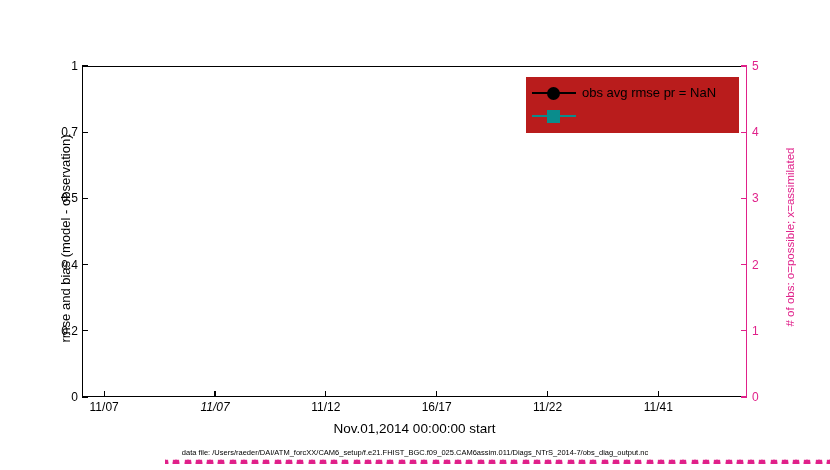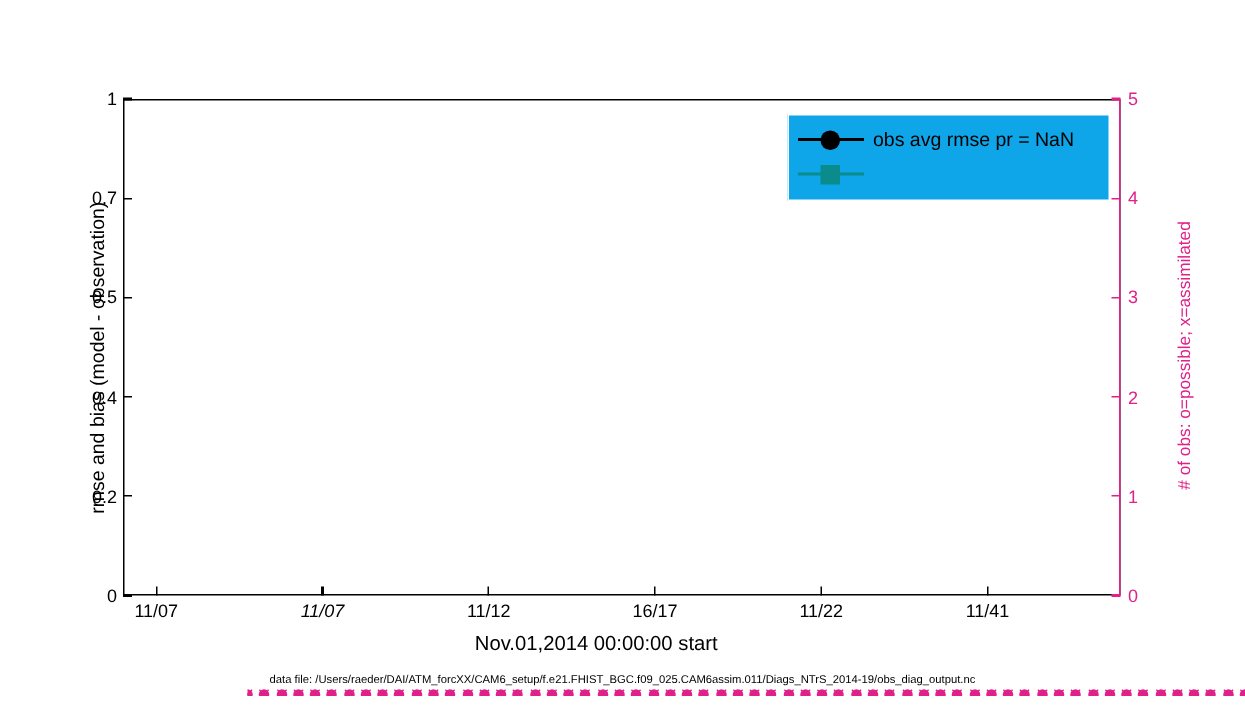--- a/index.html
+++ b/index.html
@@ -146,7 +146,7 @@
     top: 76px;
     width: 215px;
     padding: 4px 6px 6px 6px;
-    background: #0ea5e9;
+    background: #b91c1c;
     border: 1px solid #ffffff;
     box-sizing: border-box;
   }

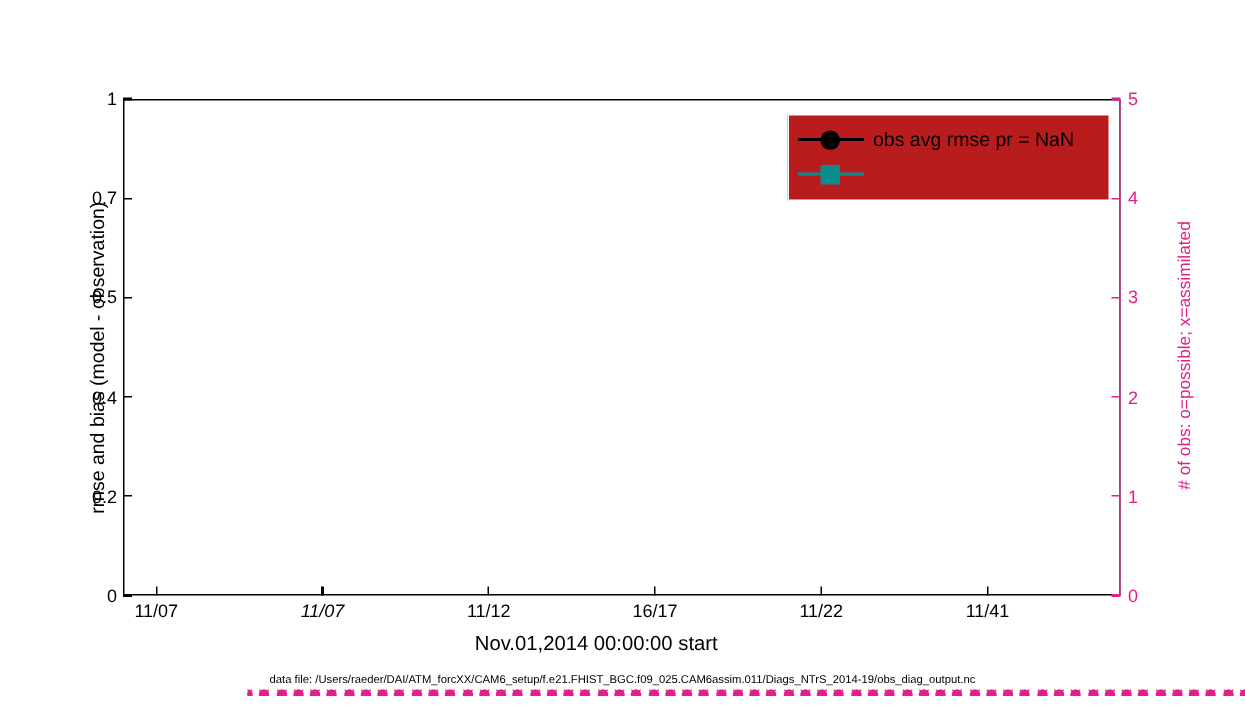--- a/index.html
+++ b/index.html
@@ -122,7 +122,7 @@
   }
   .axis-title-x {
     position: absolute;
-    left: 65px;
+    left: 82px;
     top: 421px;
     width: 665px;
     text-align: center;

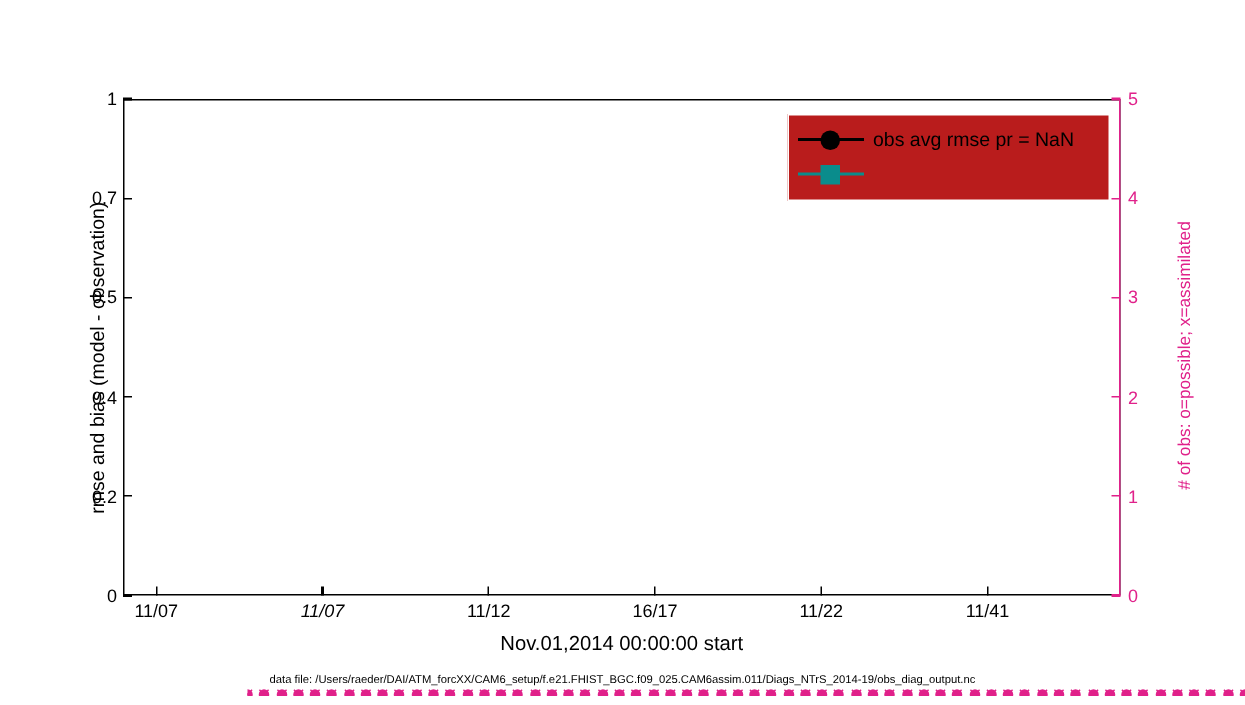--- a/index.html
+++ b/index.html
@@ -393,7 +393,7 @@
   <div class="axis-title-y-left">rmse and bias (model - observation)</div>
   <div class="axis-title-y-right"># of obs: o=possible; x=assimilated</div>
   <div class="axis-title-x">Nov.01,2014 00:00:00 start</div>
-  <div class="footer-note">data file: /Users/raeder/DAI/ATM_forcXX/CAM6_setup/f.e21.FHIST_BGC.f09_025.CAM6assim.011/Diags_NTrS_2014-19/obs_diag_output.nc</div>
+  <div class="footer-note">data file: /Users/raeder/DAI/ATM_forcXX/CAM6_setup/f.e21.FHIST_BGC.f09_025.CAM6assim.011/Diags_NTrS_2014-7/obs_diag_output.nc</div>
 
   <div class="legend">
     <div class="legend-row">

